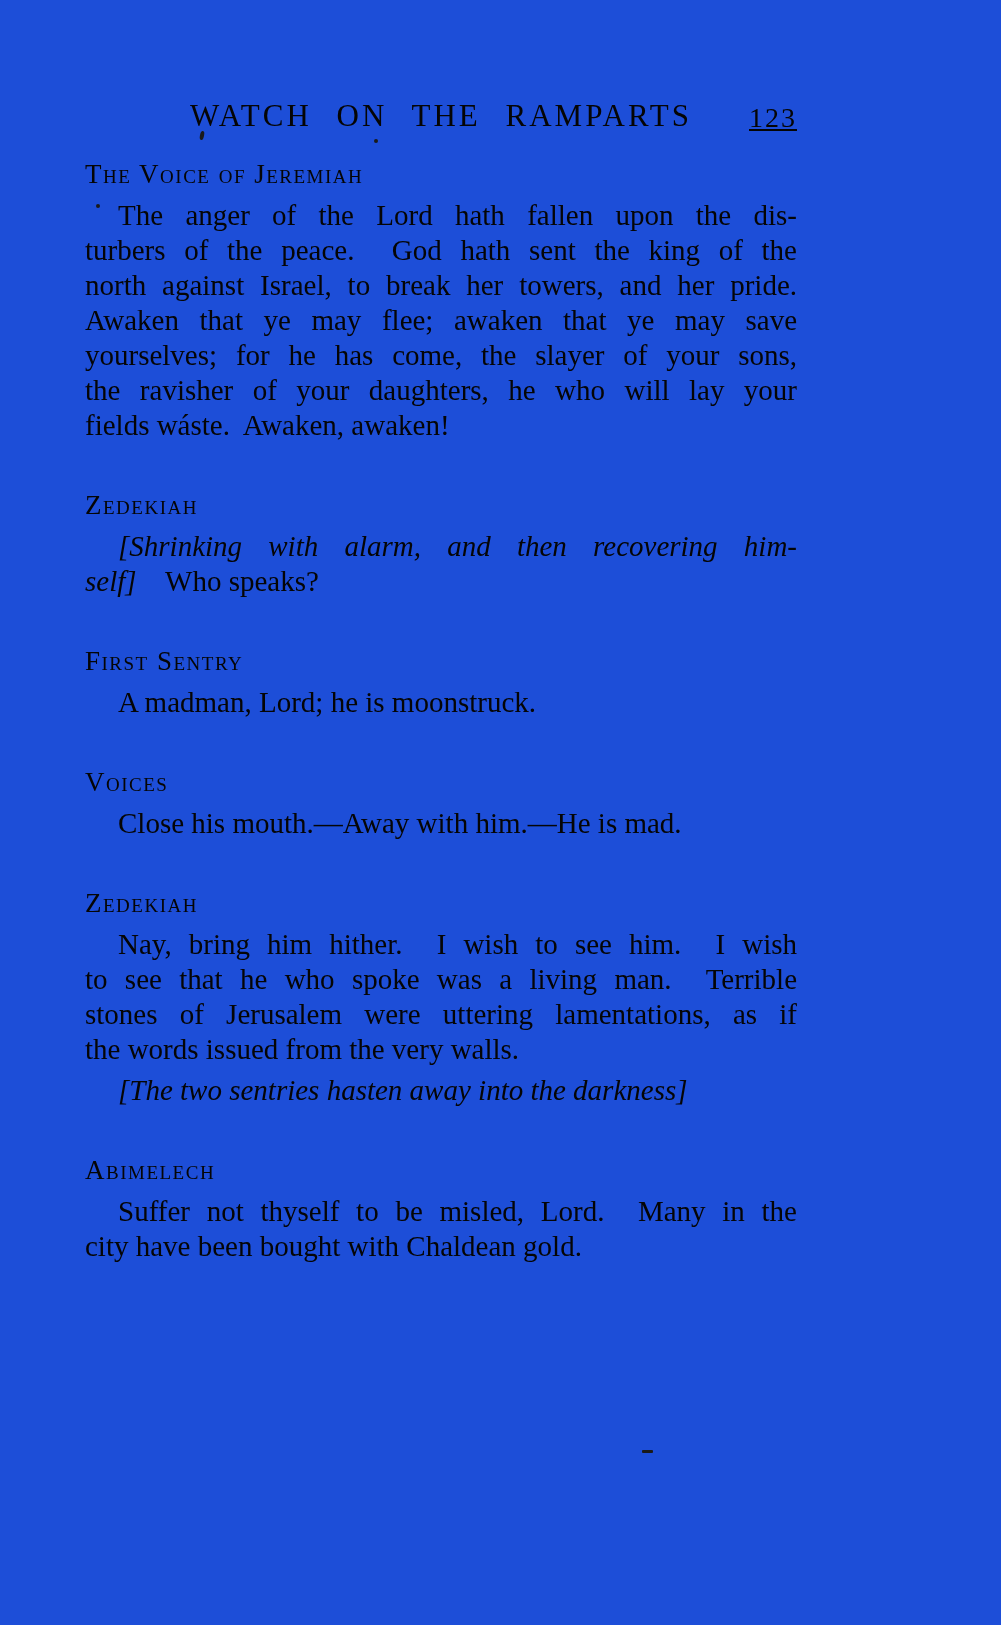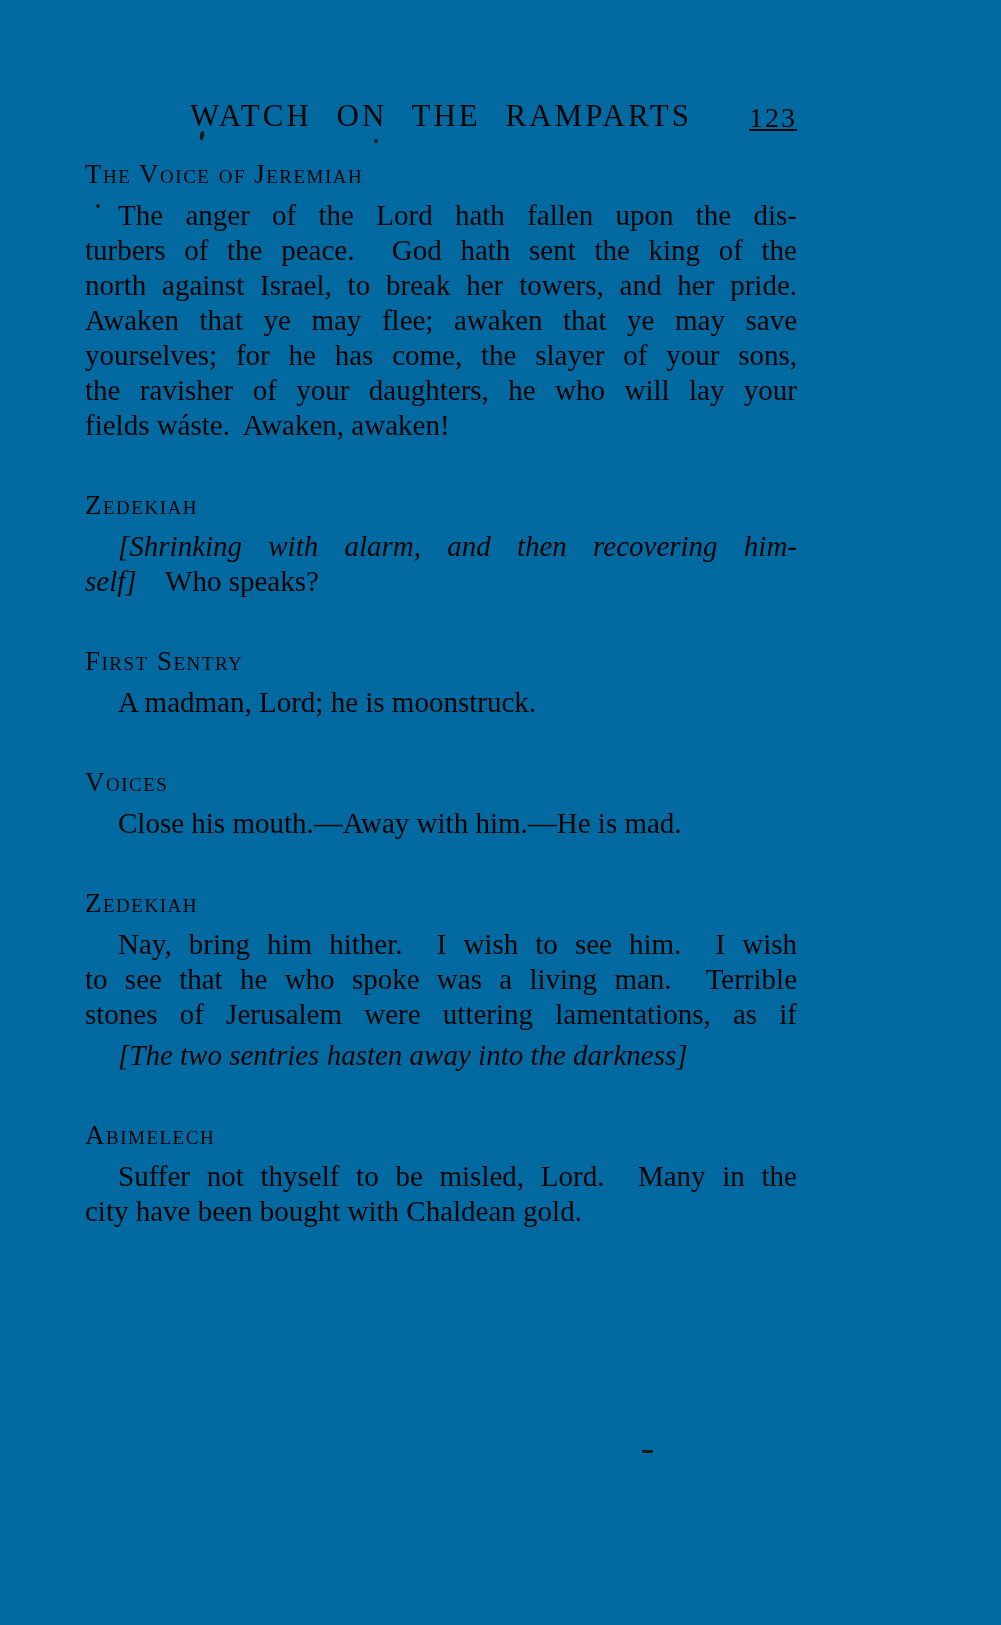--- a/index.html
+++ b/index.html
@@ -7,7 +7,7 @@
     position: relative;
     width: 1001px;
     height: 1625px;
-    background: #0369a1;
+    background: #1d4ed8;
     color: #050505;
     font-family: "Liberation Serif", "DejaVu Serif", serif;
     overflow: hidden;

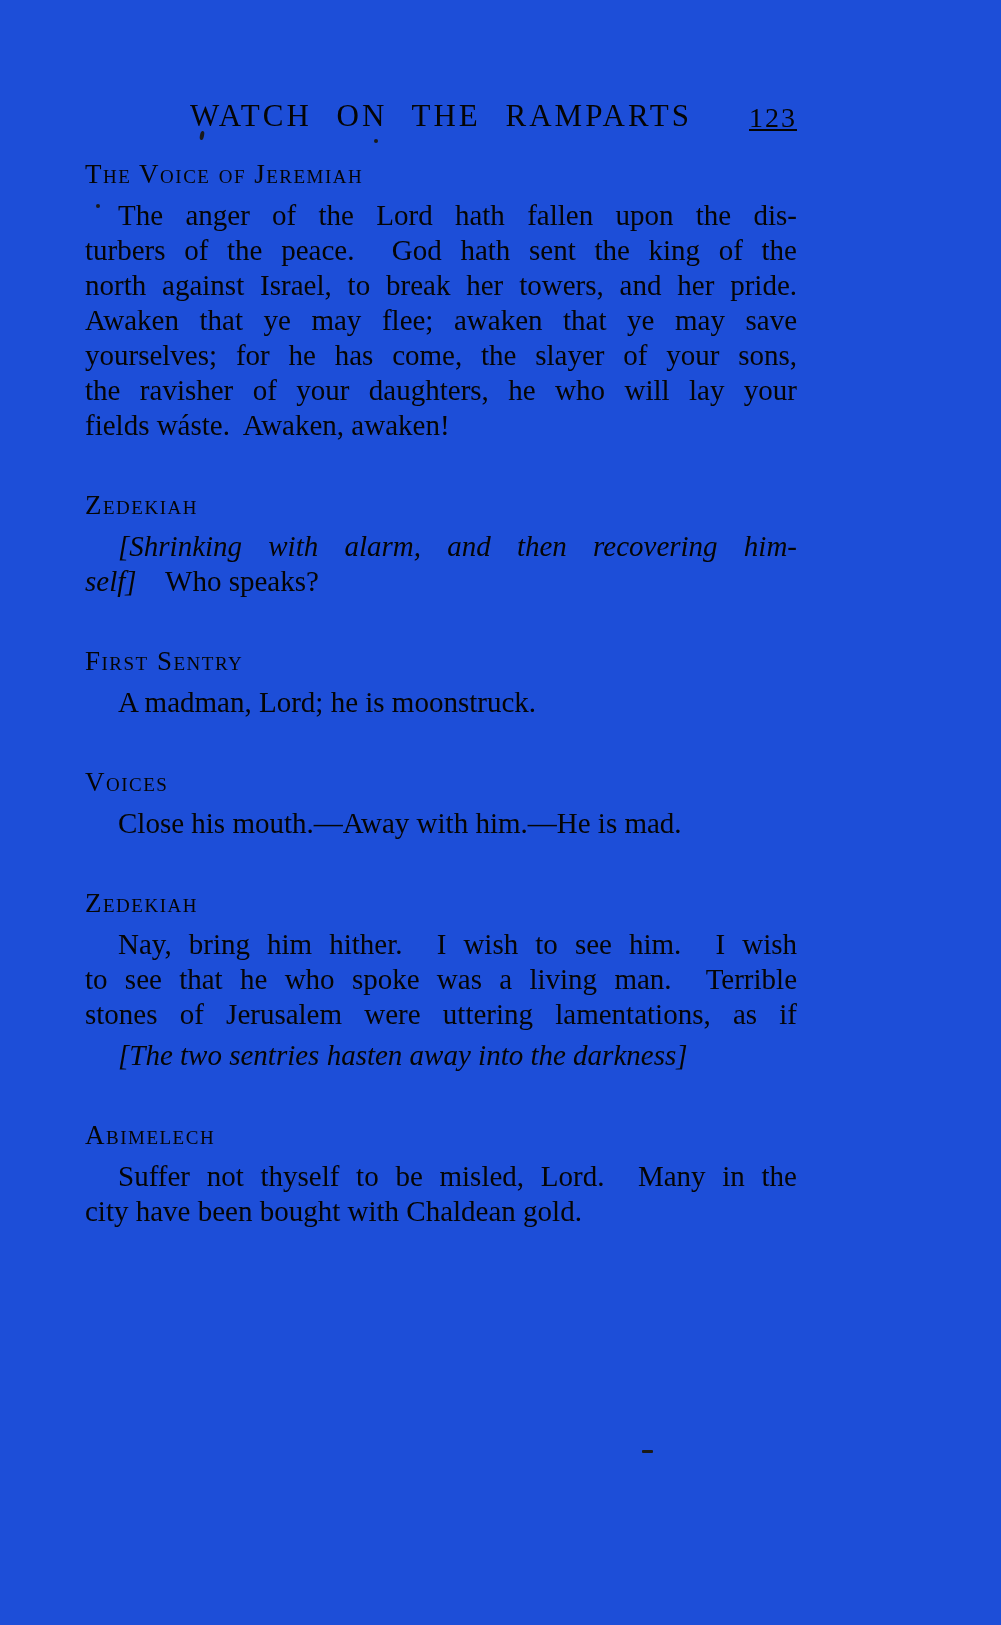--- a/index.html
+++ b/index.html
@@ -119,6 +119,7 @@
             <div class="line indent"><span>Nay, bring him hither.  I wish to see him.  I wish</span></div>
             <div class="line"><span>to see that he who spoke was a living man.  Terrible</span></div>
             <div class="line"><span>stones of Jerusalem were uttering lamentations, as if</span></div>
+            <div class="line last-line"><span>the words issued from the very walls.</span></div>
           </div>
           <div class="speech">
             <div class="line last-line indent"><span class="it">[The two sentries hasten away into the darkness]</span></div>

